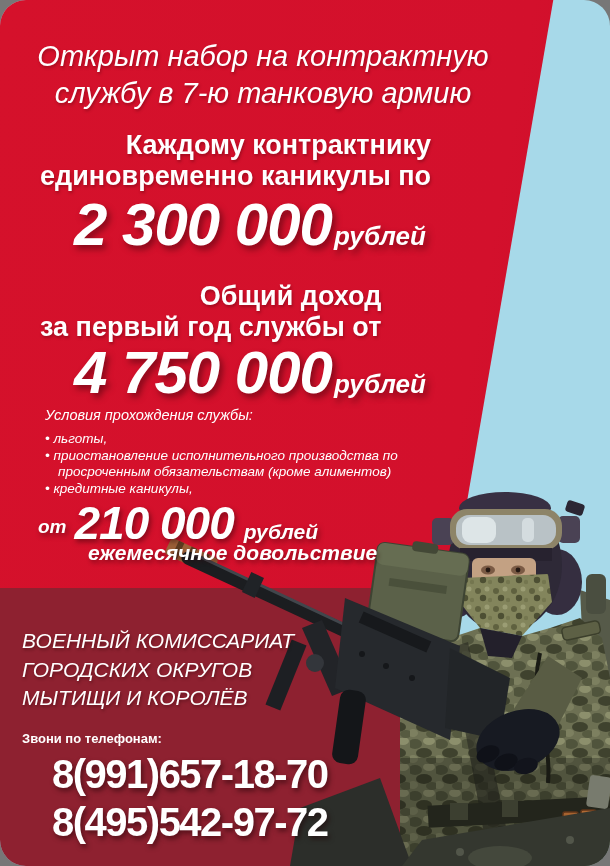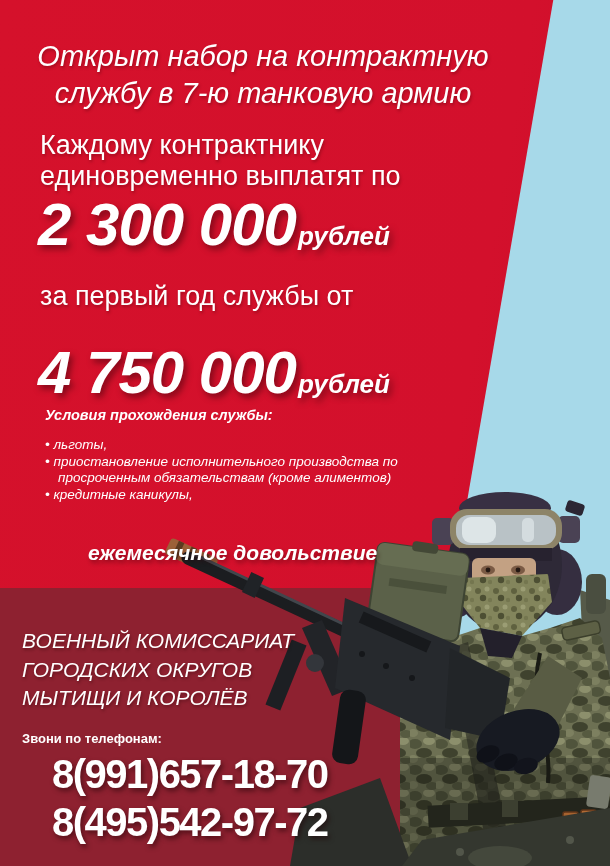--- a/index.html
+++ b/index.html
@@ -17,6 +17,7 @@
     background:var(--blue);
     font-family:"Liberation Sans", sans-serif;
     color:var(--white);
+    border-radius:26px;
   }
   
   .red-band{

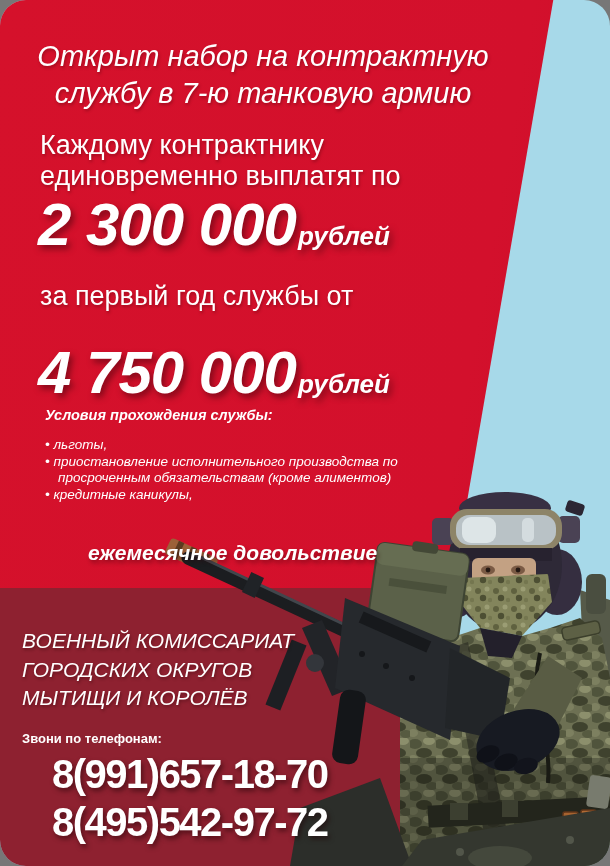--- a/index.html
+++ b/index.html
@@ -41,8 +41,9 @@
   }
   .subhead{
     left:40px;
-    font-weight:400;font-size:27px;line-height:31px;
+    font-weight:700;font-size:27px;line-height:31px;
     text-shadow:1px 2px 3px rgba(60,0,10,.35);
+    text-align:right;
   }
   .subhead1{top:130px;}
   .subhead2{top:281px;}

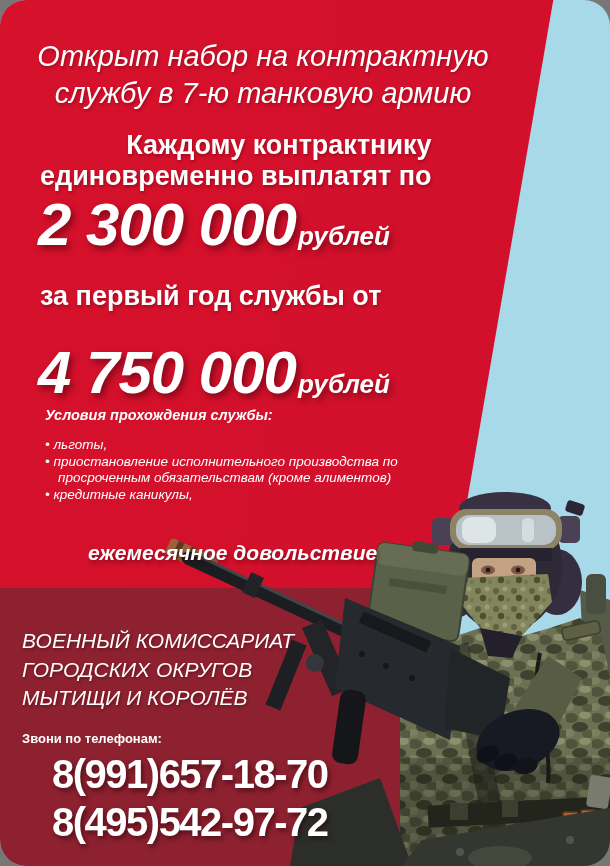--- a/index.html
+++ b/index.html
@@ -216,7 +216,7 @@
 
   <div class="layer-text subhead subhead1">
     <div>Каждому контрактнику</div>
-    <div>единовременно выплатят по</div>
+    <div>единовременно каникулы по</div>
   </div>
   <div class="layer-text amount-row amount1">
     <span class="amount">2 300 000</span><span class="currency">рублей</span>

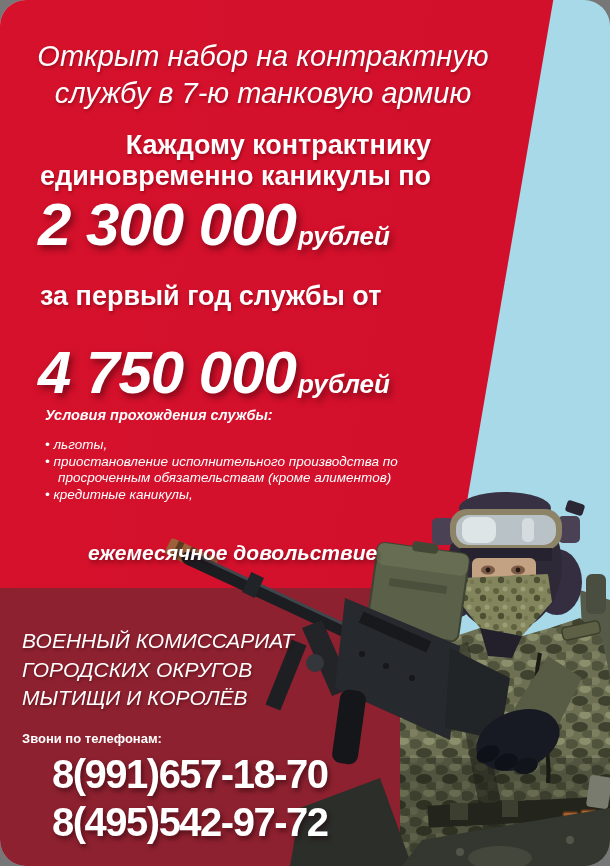--- a/index.html
+++ b/index.html
@@ -53,7 +53,7 @@
     text-shadow:3px 4px 6px rgba(50,0,8,.5);
     white-space:nowrap;
   }
-  .amount-row .amount{font-size:60px;letter-spacing:-1px;}
+  .amount-row .amount{font-size:60px;letter-spacing:-1px;margin-left:36px;}
   .amount-row .currency{font-size:26px;margin-left:2px;}
   .amount1{top:190px;}
   .amount2{top:338px;}

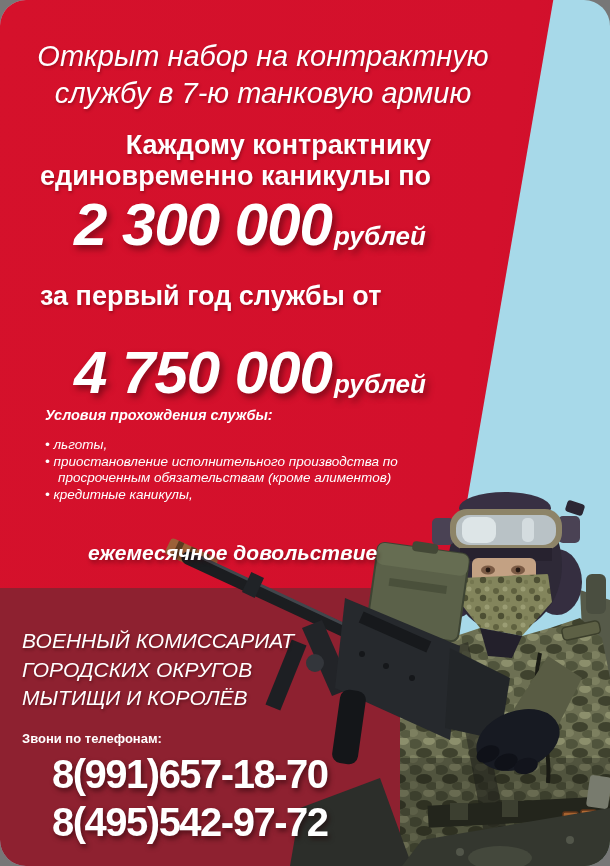--- a/index.html
+++ b/index.html
@@ -223,6 +223,7 @@
   </div>
 
   <div class="layer-text subhead subhead2">
+    <div>Общий доход</div>
     <div>за первый год службы от</div>
   </div>
   <div class="layer-text amount-row amount2">

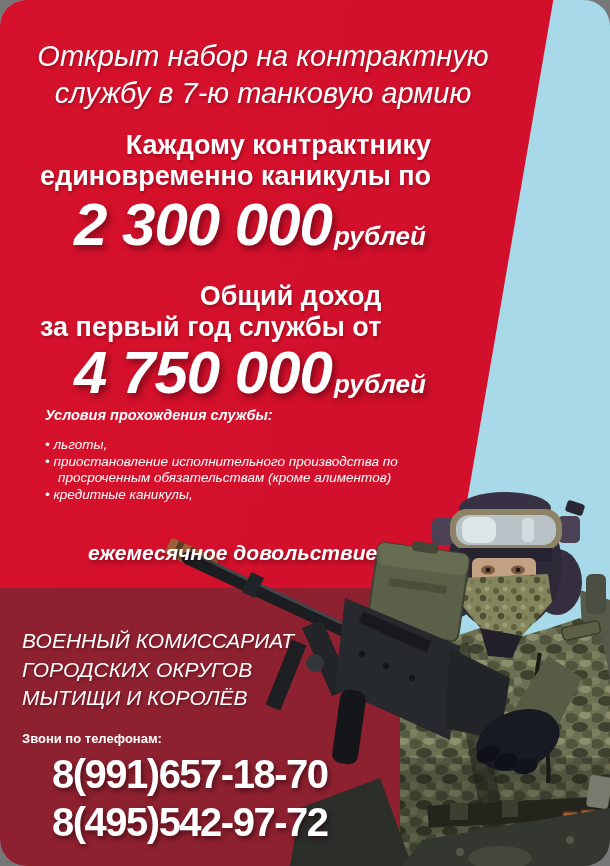--- a/index.html
+++ b/index.html
@@ -59,7 +59,7 @@
   .amount2{top:338px;}
   .conditions{left:45px;top:407px;width:370px;font-style:italic;}
   .conditions .cond-title{
-    font-weight:700;font-size:14.5px;margin-bottom:14px;
+    font-weight:400;font-size:14.5px;margin-bottom:8px;
   }
   .conditions .bullet{
     font-size:13.5px;line-height:16.5px;

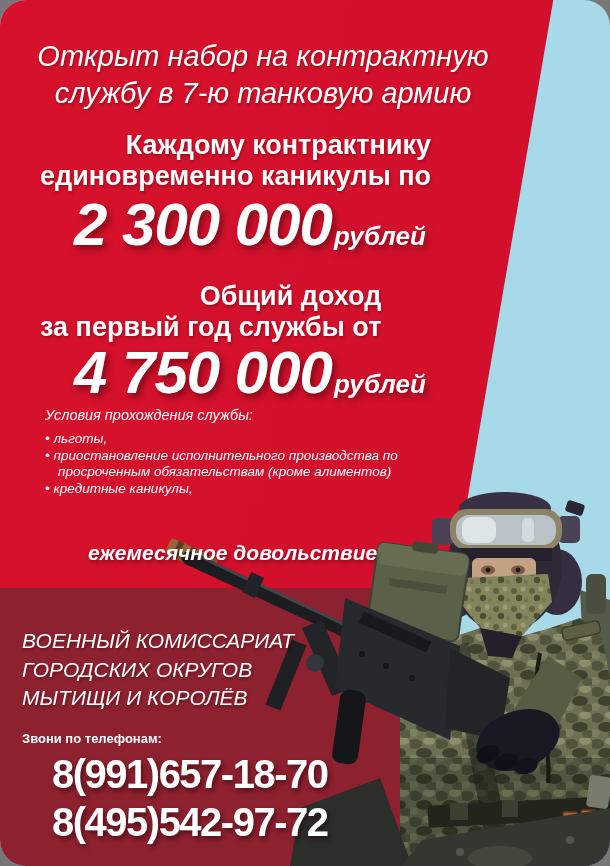--- a/index.html
+++ b/index.html
@@ -237,6 +237,9 @@
     <div class="bullet">кредитные каникулы,</div>
   </div>
 
+  <div class="layer-text monthly">
+    <span class="m-prefix">от</span><span class="m-amount">210 000</span><span class="m-currency">рублей</span>
+  </div>
   <div class="layer-text monthly-caption">ежемесячное довольствие</div>
 
   <div class="layer-text commissariat">

